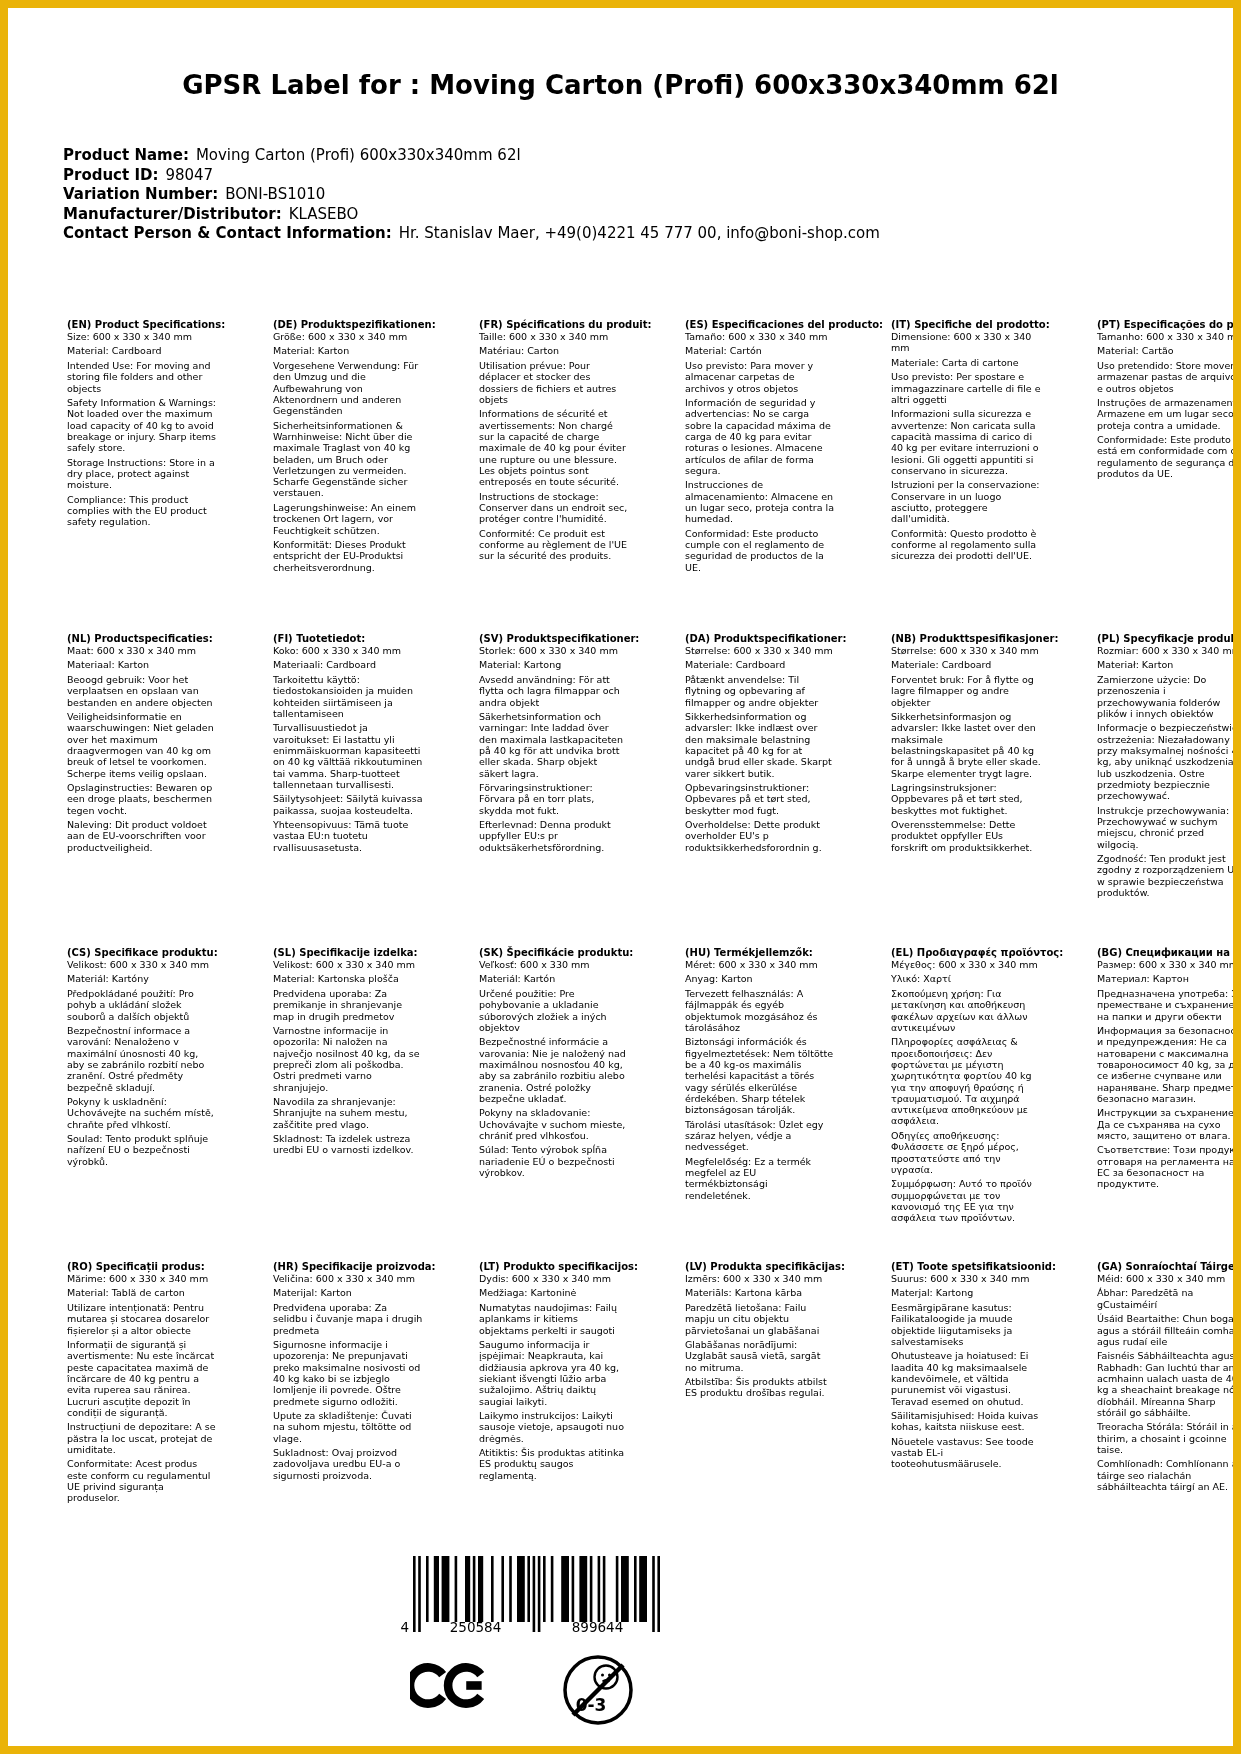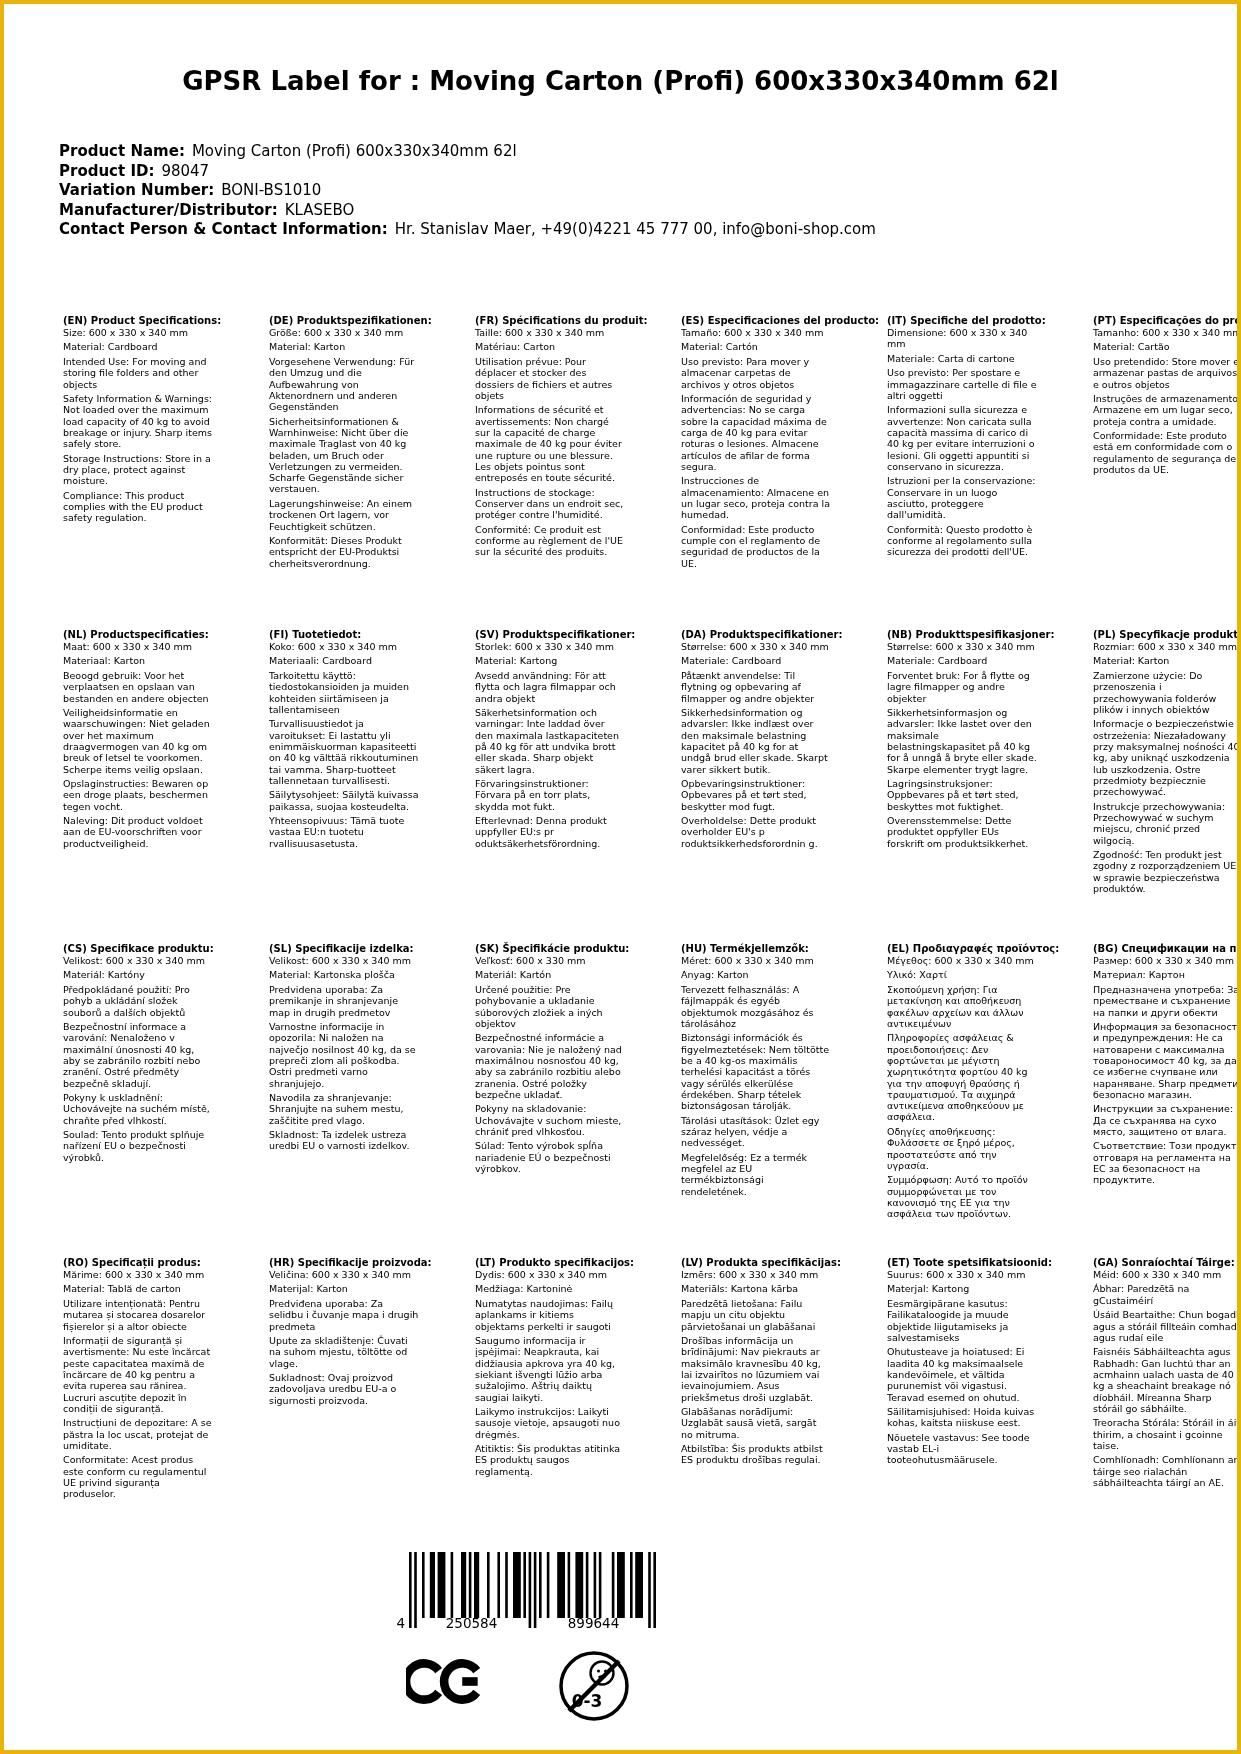--- a/index.html
+++ b/index.html
@@ -3,7 +3,7 @@
 <meta charset="utf-8">
 <style>
   html,body{margin:0;padding:0;background:#fff;}
-  .page{position:relative;width:1241px;height:1754px;background:#fff;border:4px solid #eab308;
+  .page{position:relative;width:1241px;height:1754px;background:#fff;border:8px solid #eab308;
         box-sizing:border-box;font-family:"DejaVu Sans",sans-serif;color:#000;overflow:hidden;}
   .title{position:absolute;top:62px;left:0;width:100%;text-align:center;
          font-size:26px;font-weight:bold;margin:0;}

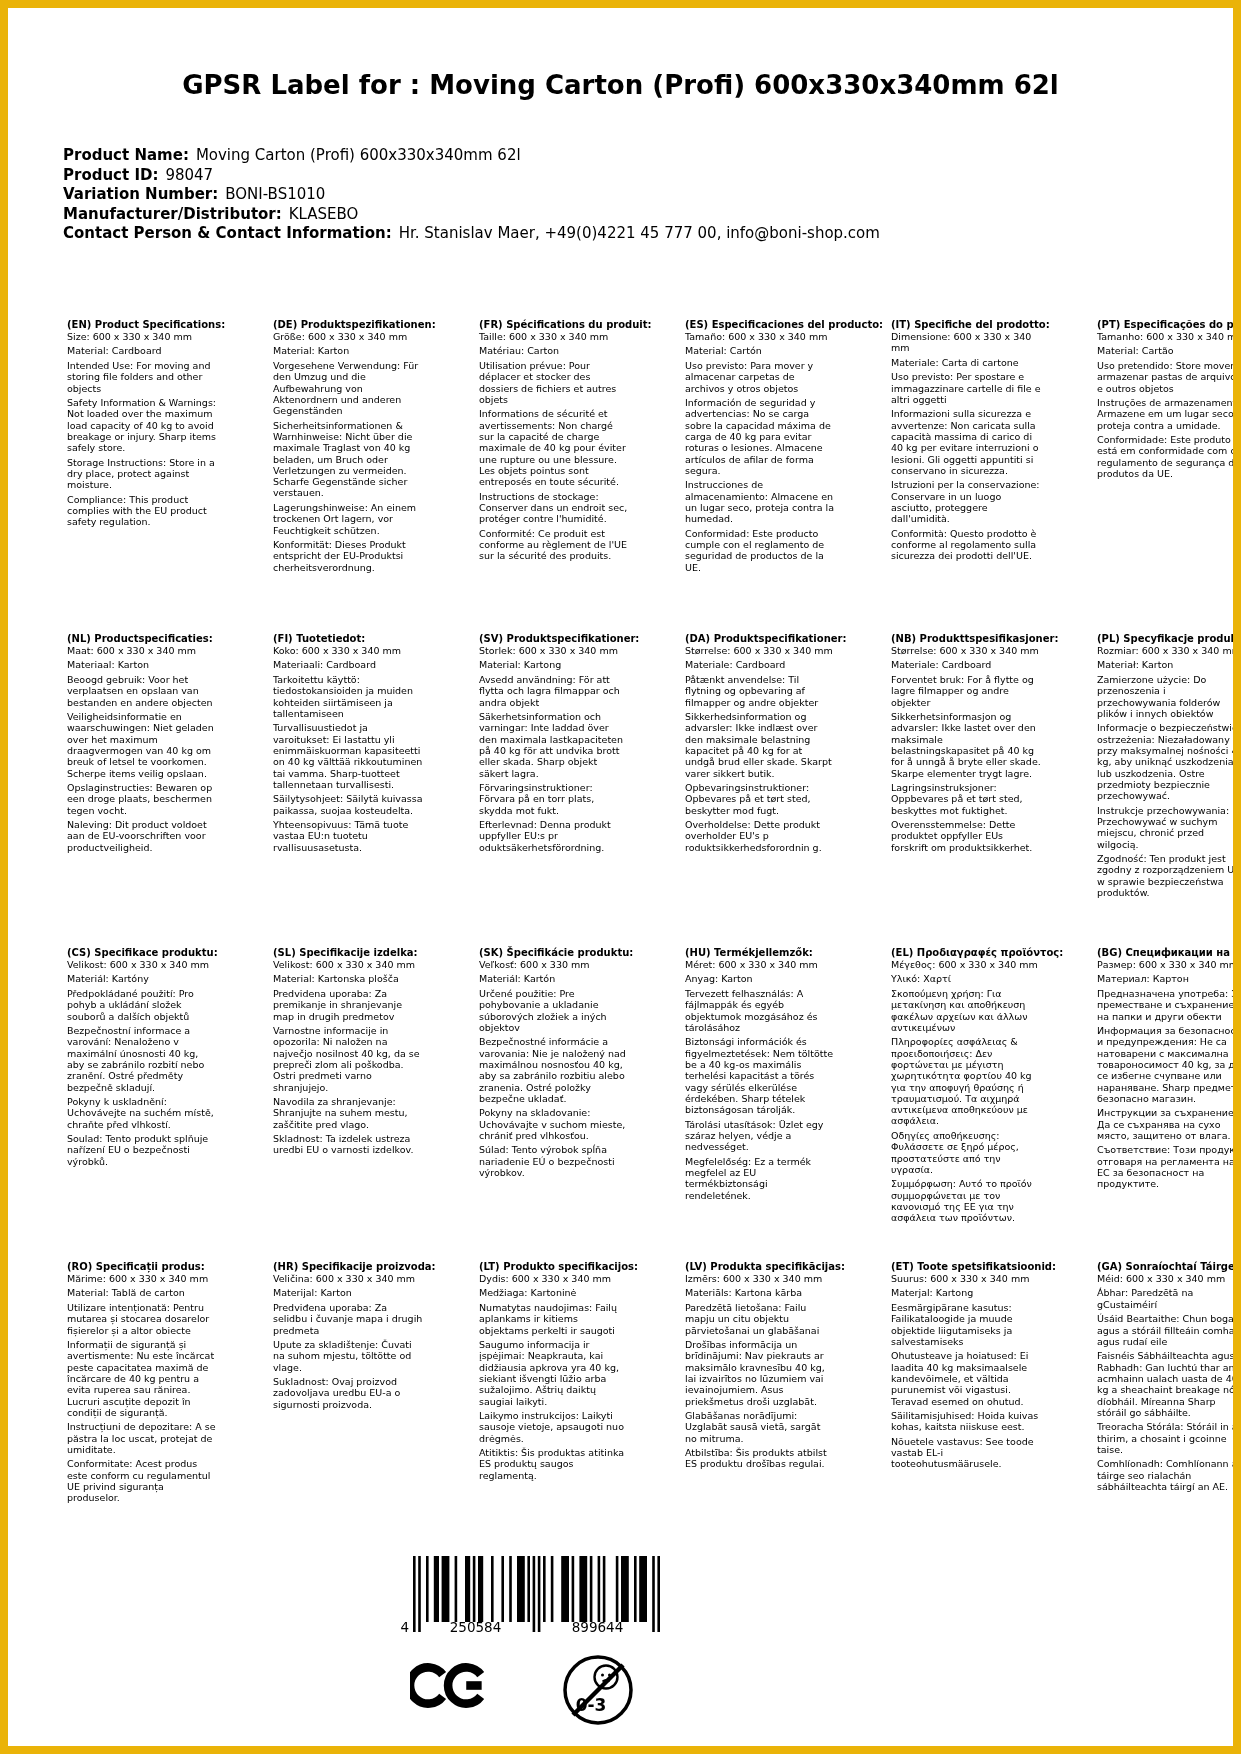--- a/index.html
+++ b/index.html
@@ -286,6 +286,7 @@
       <p class="spec-line">Veličina: 600 x 330 x 340 mm</p>
           <p class="spec-line">Materijal: Karton</p>
           <p class="spec-line">Predviđena uporaba: Za selidbu i čuvanje mapa i drugih predmeta</p>
+          <p class="spec-line">Sigurnosne informacije i upozorenja: Ne prepunjavati preko maksimalne nosivosti od 40 kg kako bi se izbjeglo lomljenje ili povrede. Oštre predmete sigurno odložiti.</p>
           <p class="spec-line">Upute za skladištenje: Čuvati na suhom mjestu, töltötte od vlage.</p>
           <p class="spec-line">Sukladnost: Ovaj proizvod zadovoljava uredbu EU-a o sigurnosti proizvoda.</p>
         </div>

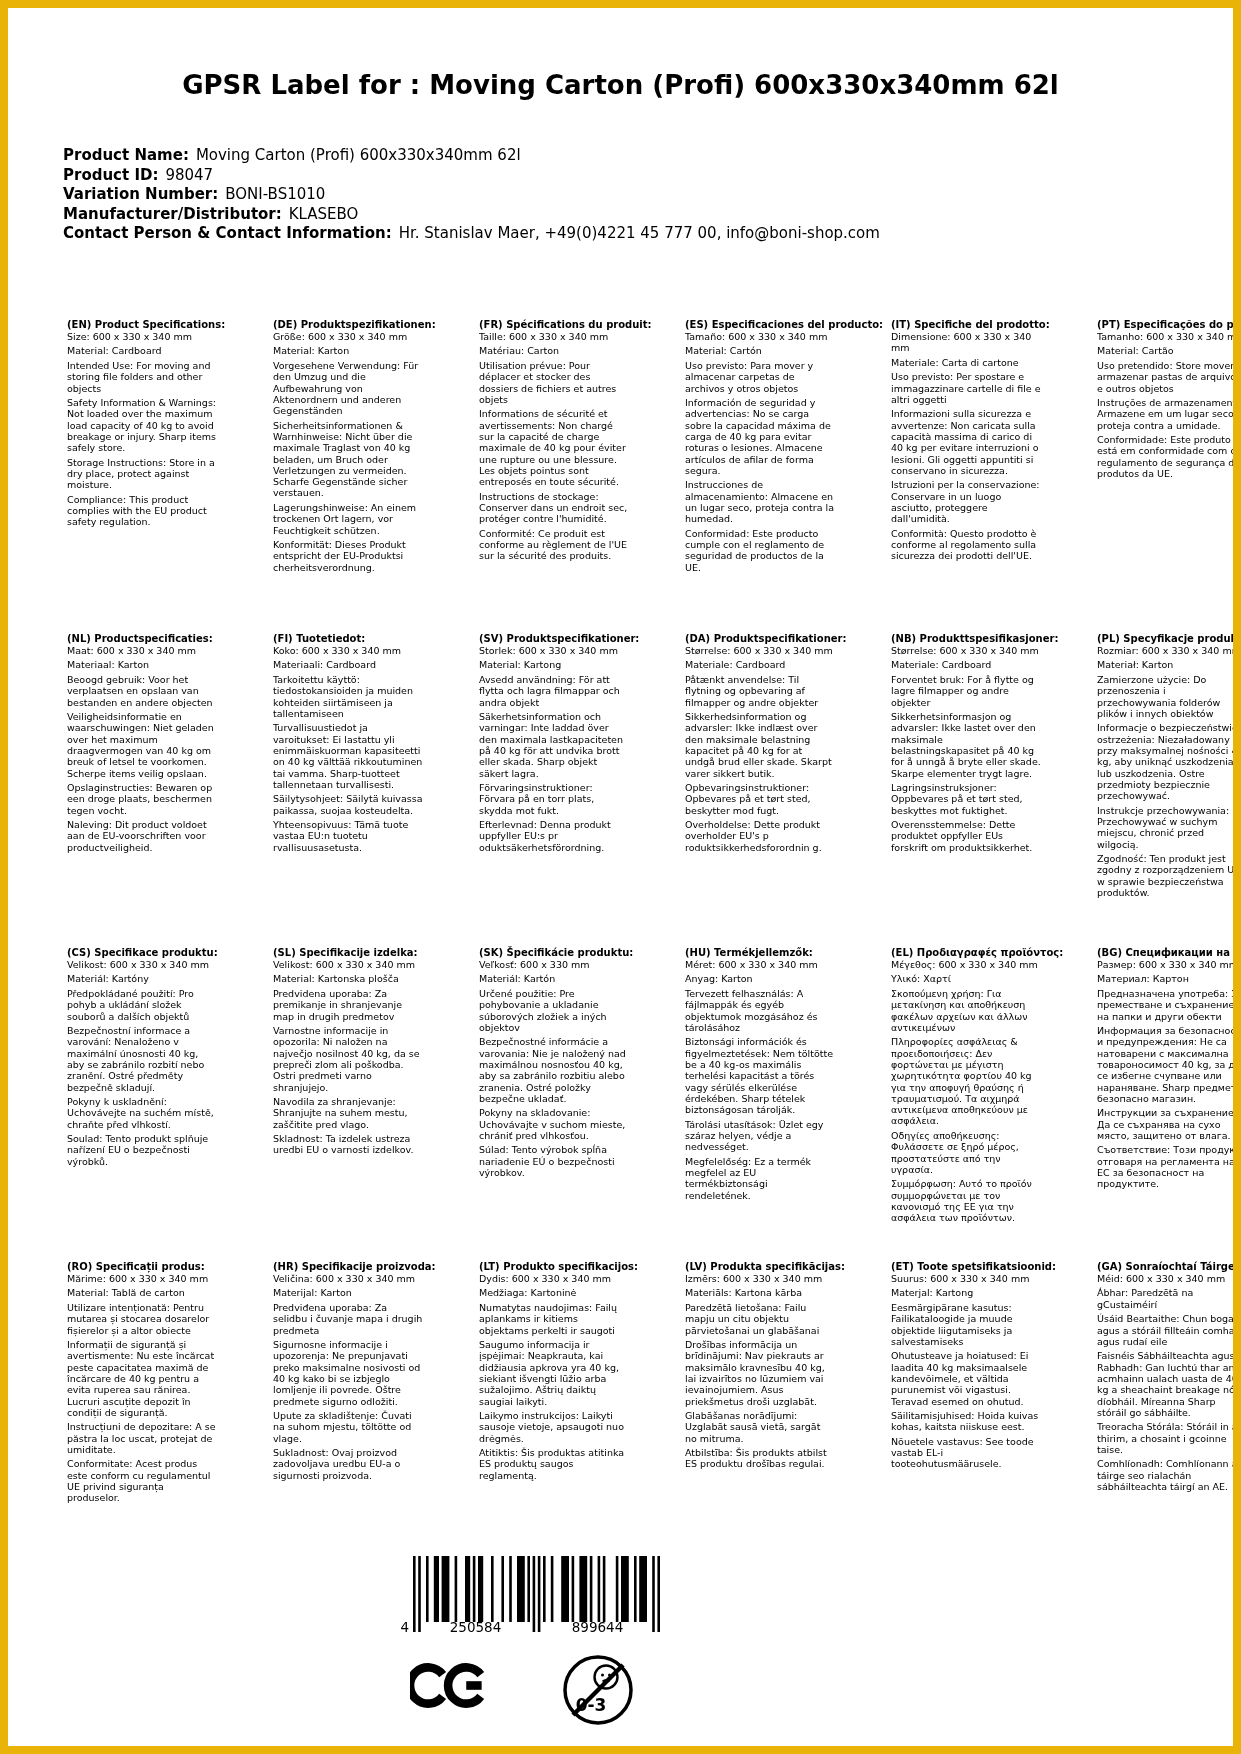--- a/index.html
+++ b/index.html
@@ -310,7 +310,6 @@
       <p class="spec-line">Izmērs: 600 x 330 x 340 mm</p>
           <p class="spec-line">Materiāls: Kartona kārba</p>
           <p class="spec-line">Paredzētā lietošana: Failu mapju un citu objektu pārvietošanai un glabāšanai</p>
-          <p class="spec-line">Drošības informācija un brīdinājumi: Nav piekrauts ar maksimālo kravnesību 40 kg, lai izvairītos no lūzumiem vai ievainojumiem. Asus priekšmetus droši uzglabāt.</p>
           <p class="spec-line">Glabāšanas norādījumi: Uzglabāt sausā vietā, sargāt no mitruma.</p>
           <p class="spec-line">Atbilstība: Šis produkts atbilst ES produktu drošības regulai.</p>
         </div>

